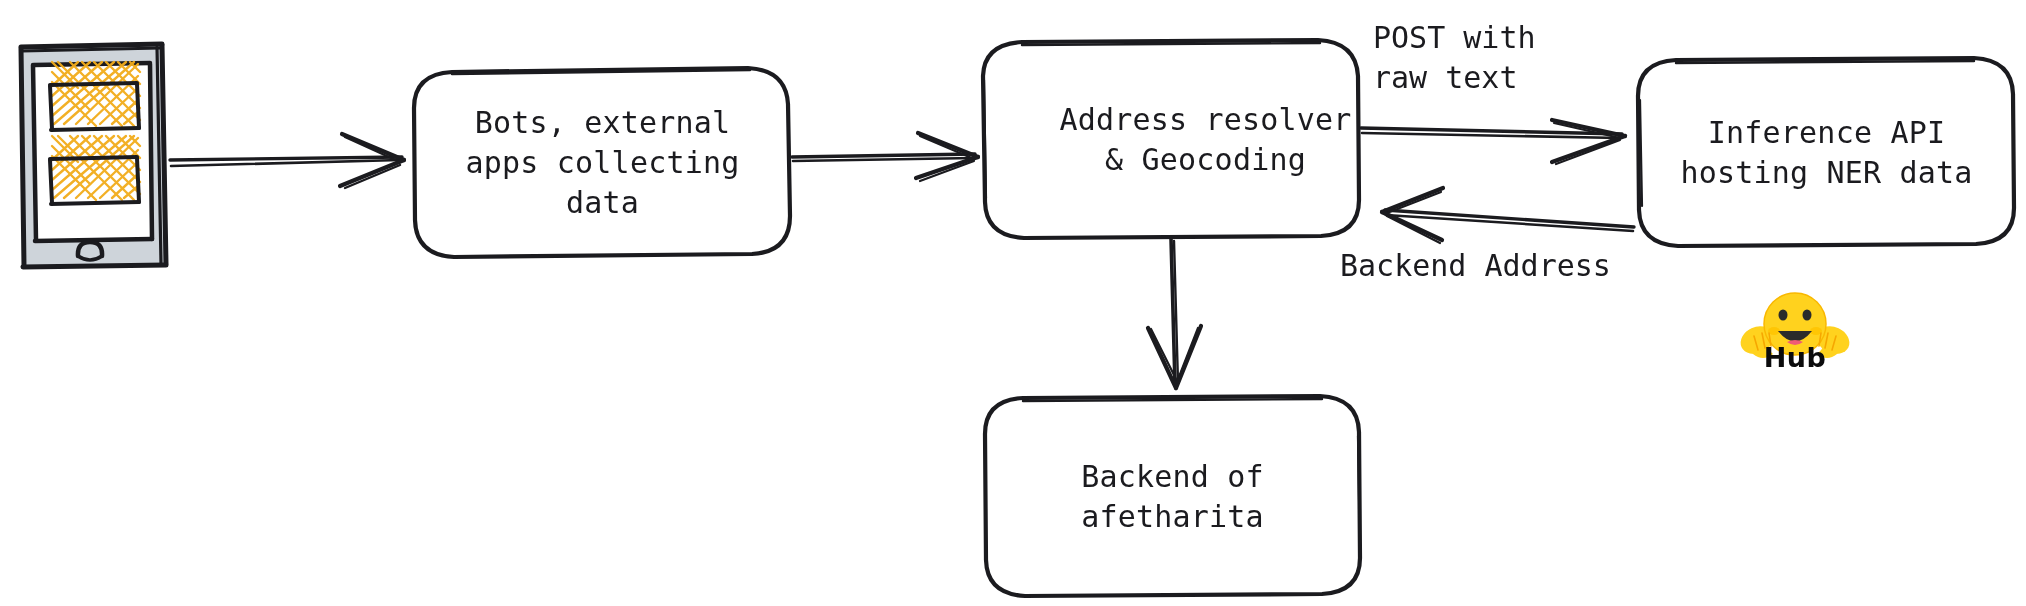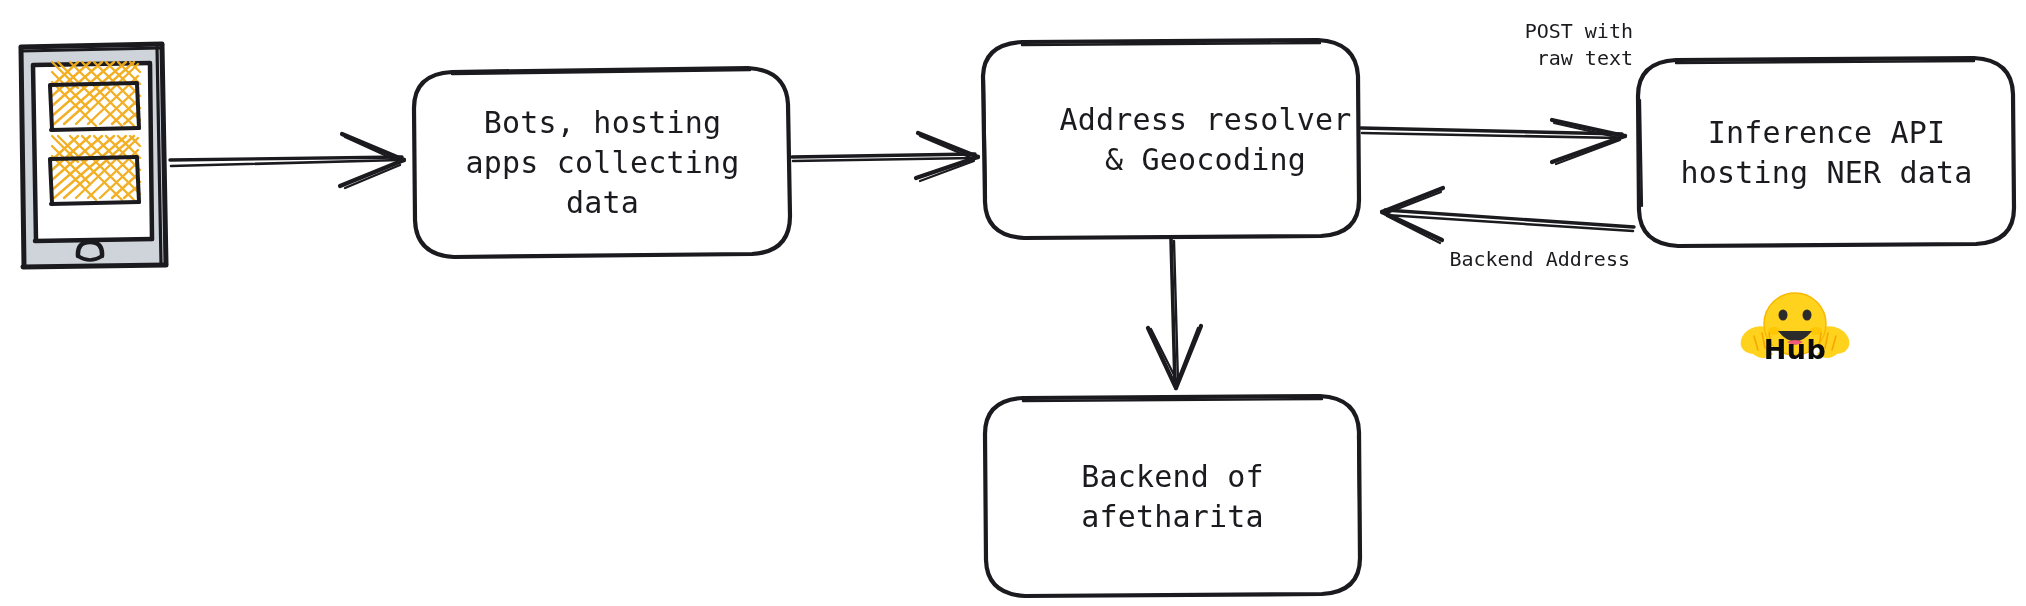--- a/index.html
+++ b/index.html
@@ -39,9 +39,9 @@
     position: absolute;
     color: #1b1b1f;
     font-family: "DejaVu Sans Mono", "Liberation Mono", monospace;
-    font-size: 20px;
+    font-size: 30px;
     line-height: 1.33;
-    text-align: right;
+    text-align: left;
     white-space: pre-line;
     z-index: 4;
   }

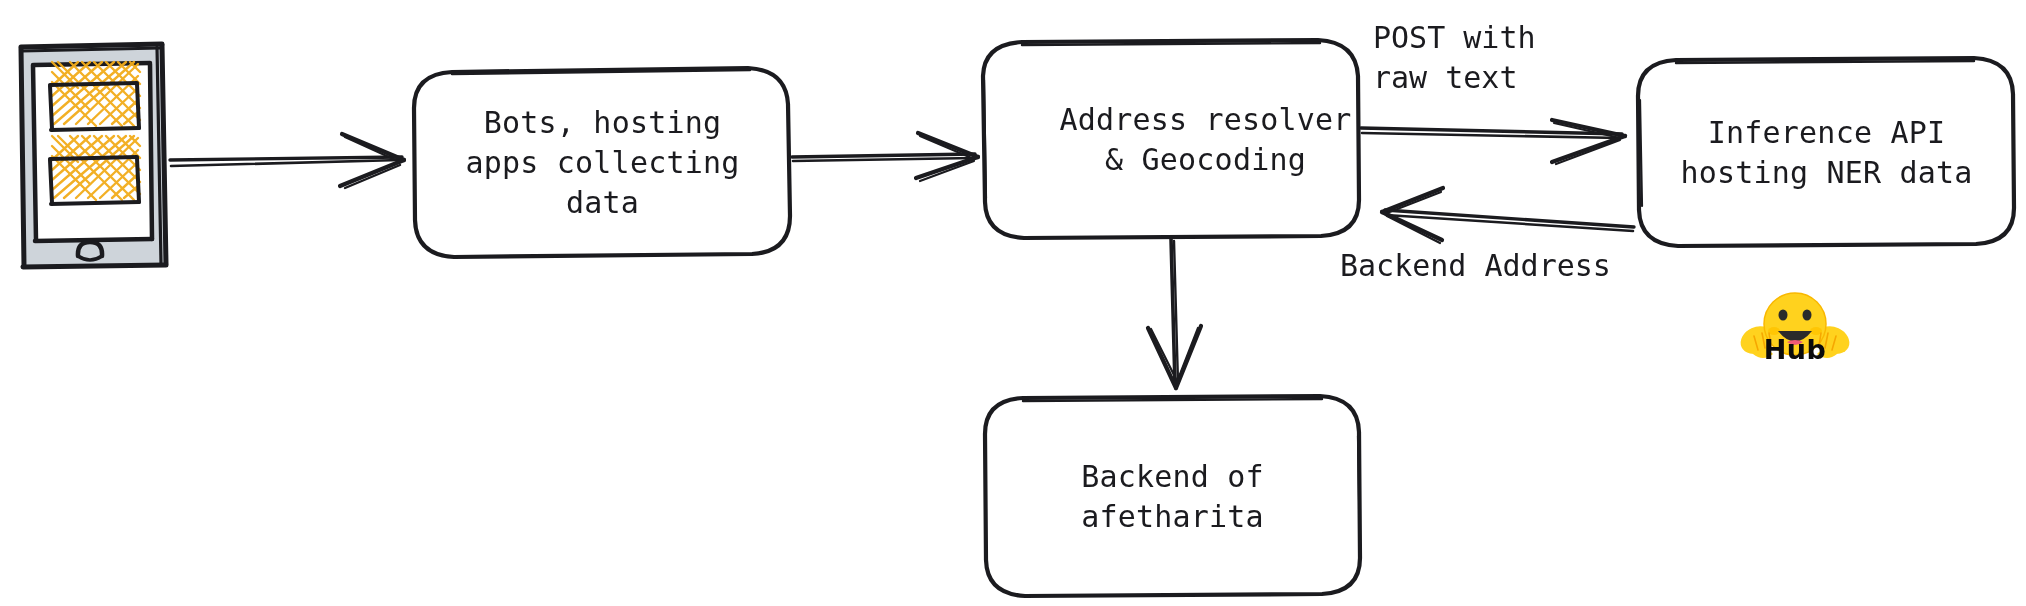--- a/index.html
+++ b/index.html
@@ -244,7 +244,7 @@
   </g>
 </svg>
 
-<div class="node" style="left:415px; top:70px; width:375px; height:186px;">Bots, hosting
+<div class="node" style="left:415px; top:70px; width:375px; height:186px;">Bots, external
 apps collecting
 data</div>
 

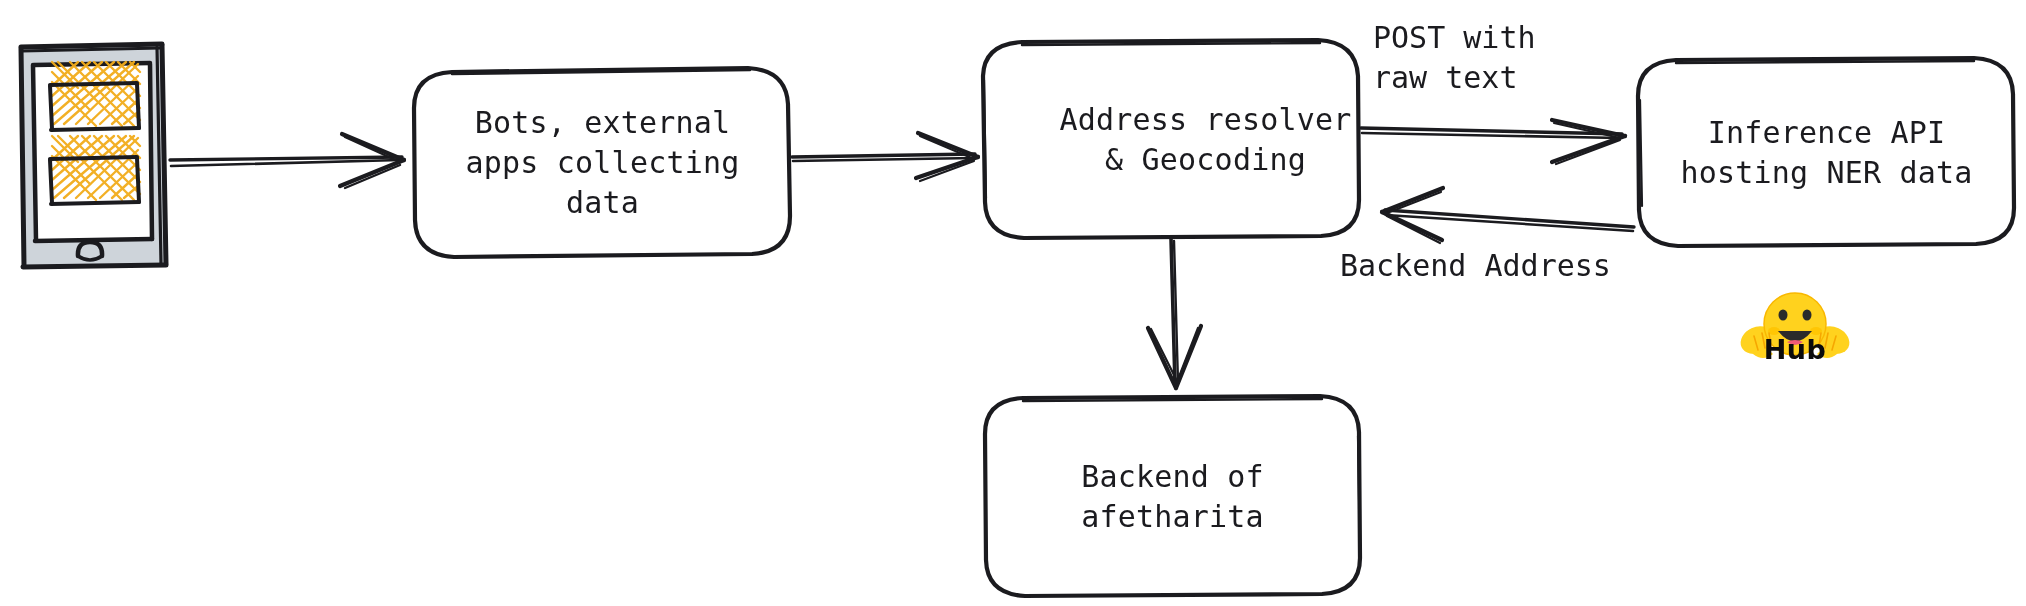--- a/index.html
+++ b/index.html
@@ -262,7 +262,7 @@
 
 <div class="edge-label" style="left:1340px; top:246px; width:290px;">Backend Address</div>
 
-<div class="hub-logo" style="left:1745px; top:280px; width:100px; height:90px;">
+<div class="hub-logo" style="left:1745px; top:288px; width:100px; height:90px;">
   <div style="width:100px;height:70px;"></div>
   <div class="hub-text">Hub</div>
 </div>

